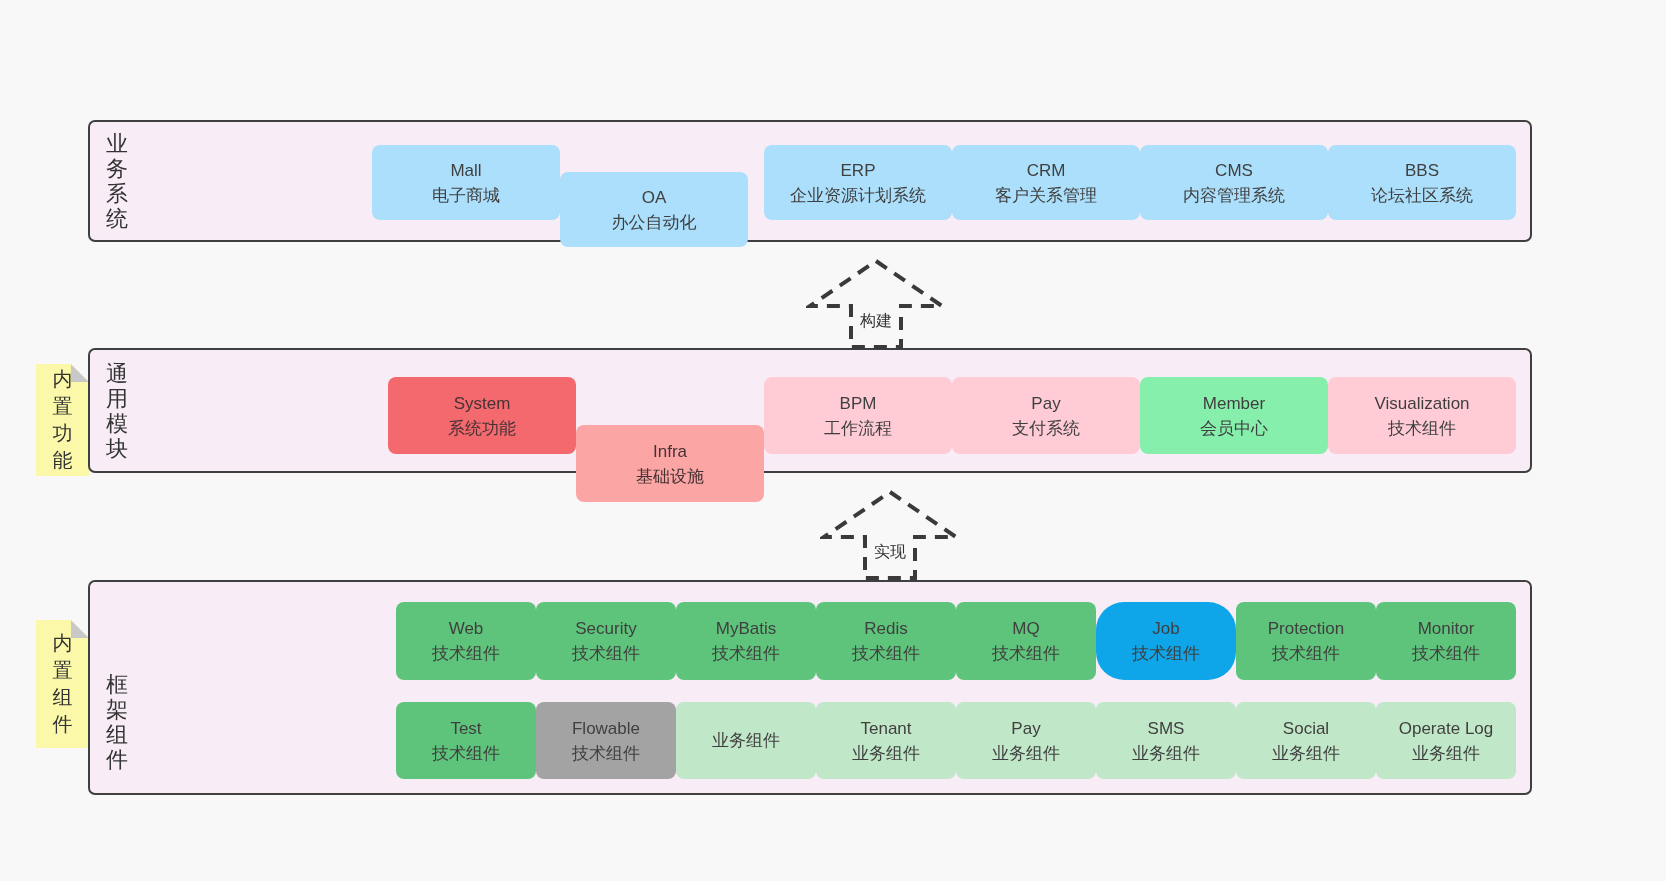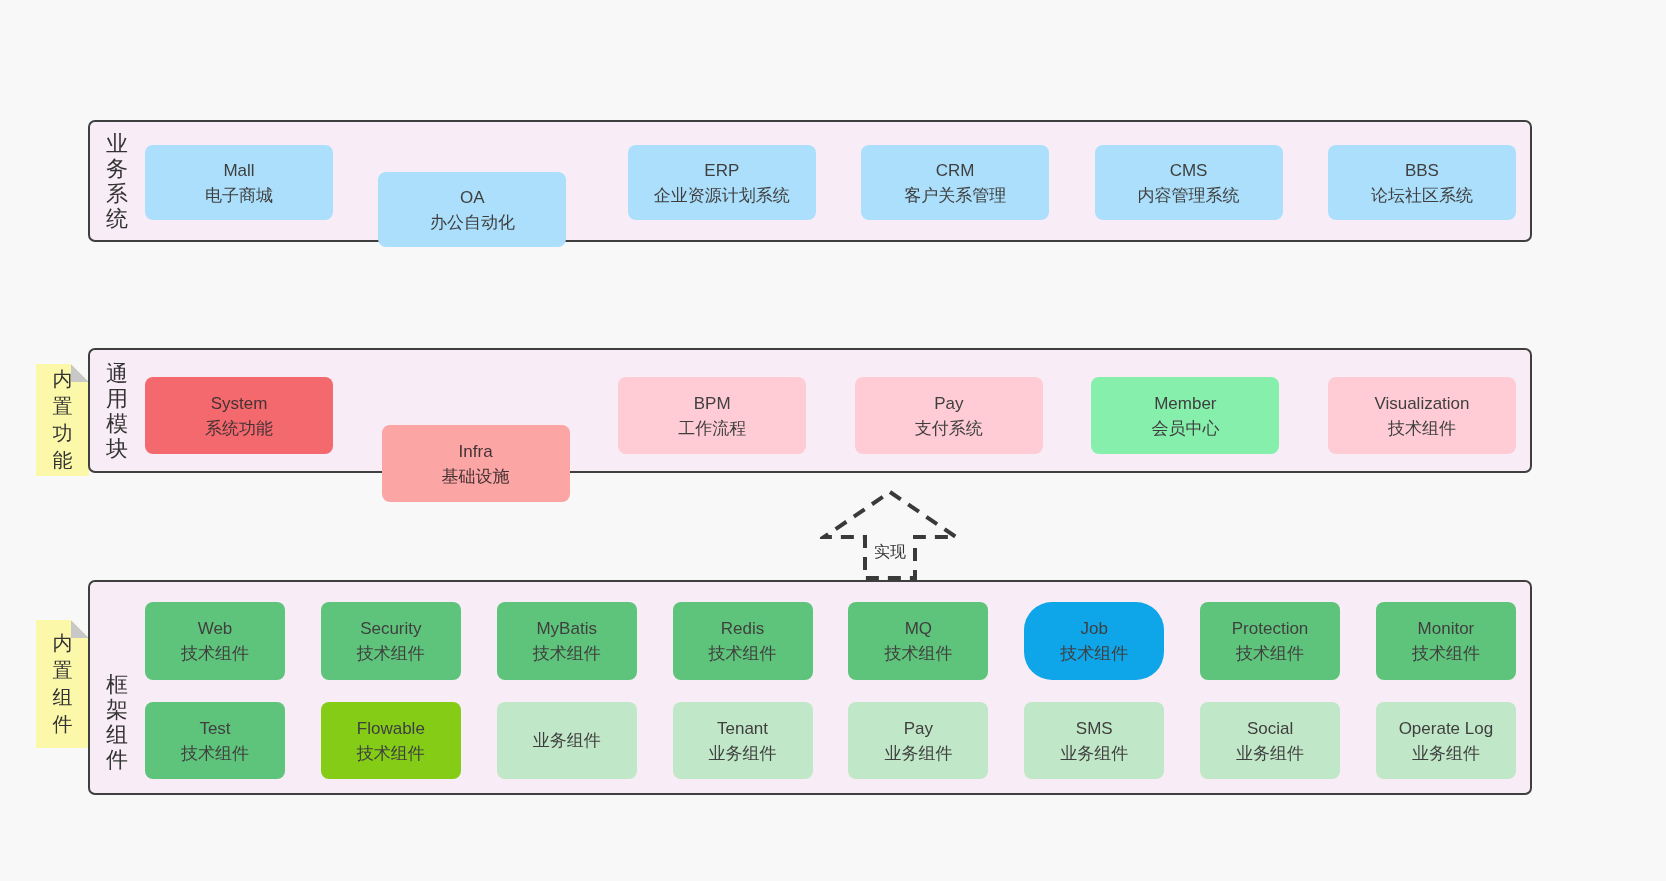--- a/index.html
+++ b/index.html
@@ -46,7 +46,7 @@
 
   
   .rows{position:absolute;inset:0;}
-  .row{position:absolute;left:55px;right:14px;display:flex;justify-content:space-between;gap:32px;}
+  .row{position:absolute;left:55px;right:14px;display:flex;justify-content:flex-end;}
   .panel-1 .row-0{top:23px;height:75px;}
   .panel-2 .row-0{top:27px;height:77px;}
   .panel-3 .row-0{top:20px;height:78px;}

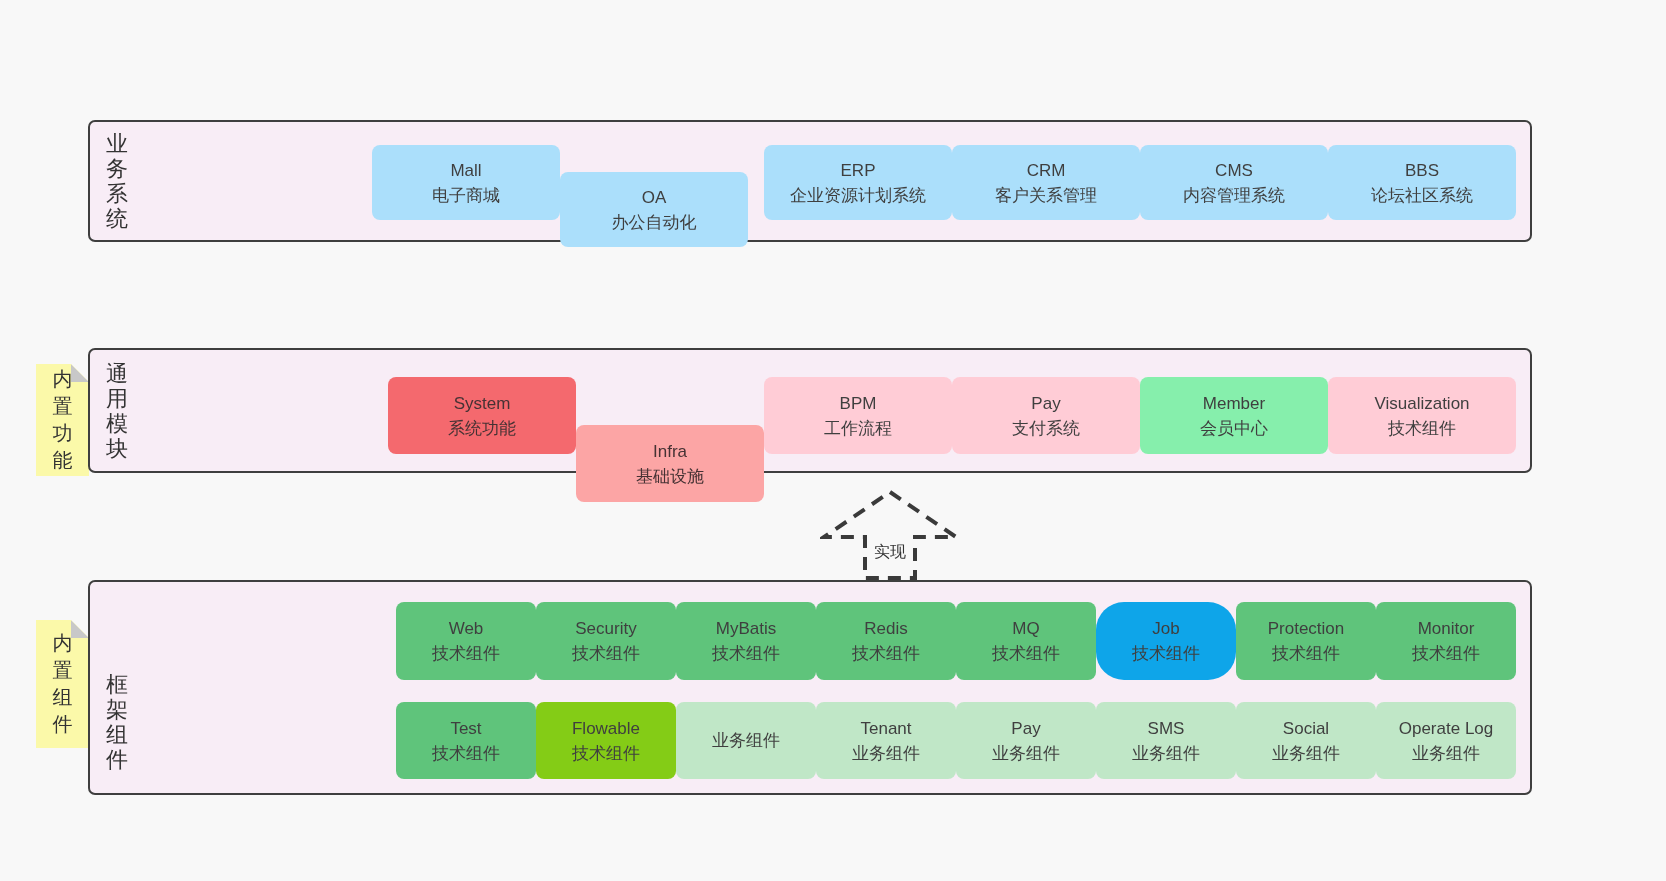--- a/index.html
+++ b/index.html
@@ -248,6 +248,12 @@
       </div>
   </section>
 
+  <div class="arrow arrow-1">
+    <svg viewBox="0 0 140 92" width="140" height="92">
+      <path d="M70 3 L136 48 L95 48 L95 89 L45 89 L45 48 L4 48 Z" fill="none" stroke="#3a3a3a" stroke-width="4" stroke-dasharray="13 9"></path>
+    </svg>
+    <span class="arrow-label">构建</span>
+  </div>
 
   <div class="arrow arrow-2">
     <svg viewBox="0 0 140 92" width="140" height="92">

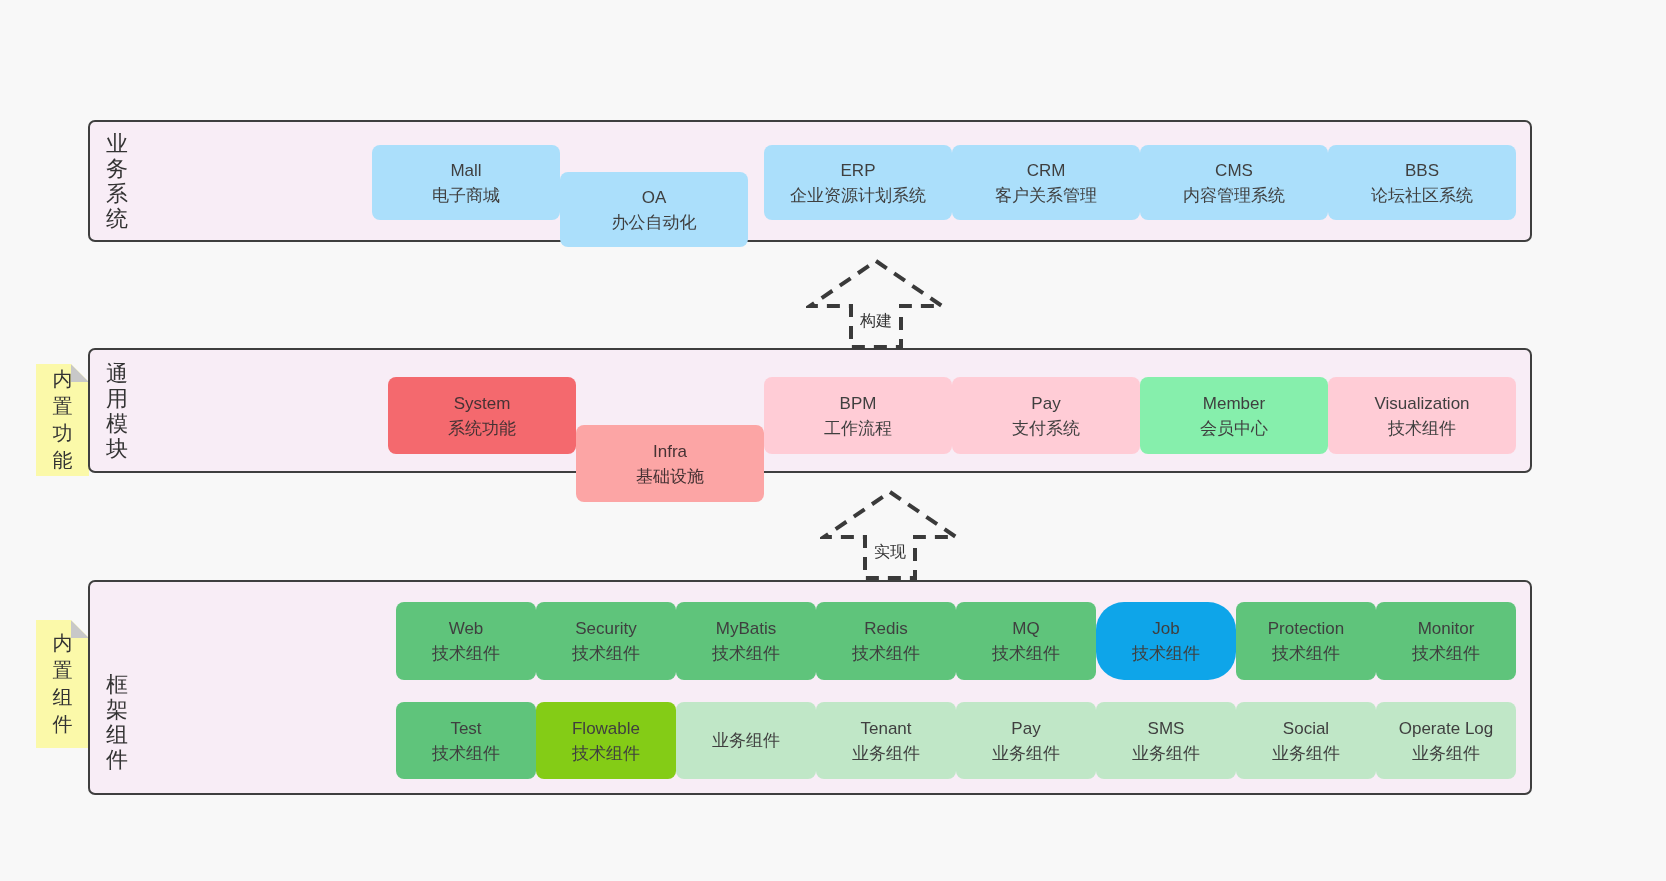--- a/index.html
+++ b/index.html
@@ -217,7 +217,7 @@
             <div class="bname">Test</div>
             <div class="bdesc">技术组件</div>
           </div>
-          <div class="box v-green" style="background: #84cc16;">
+          <div class="box v-green" style="background: #a3a3a3;">
             <div class="bname">Flowable</div>
             <div class="bdesc">技术组件</div>
           </div>

